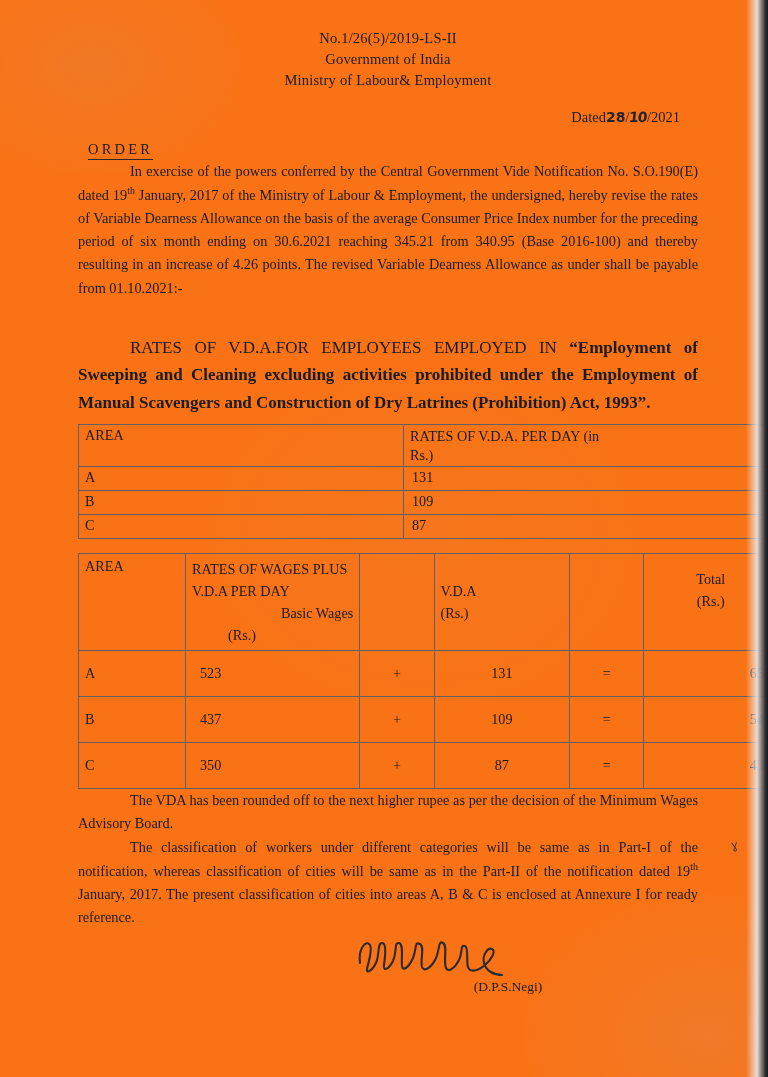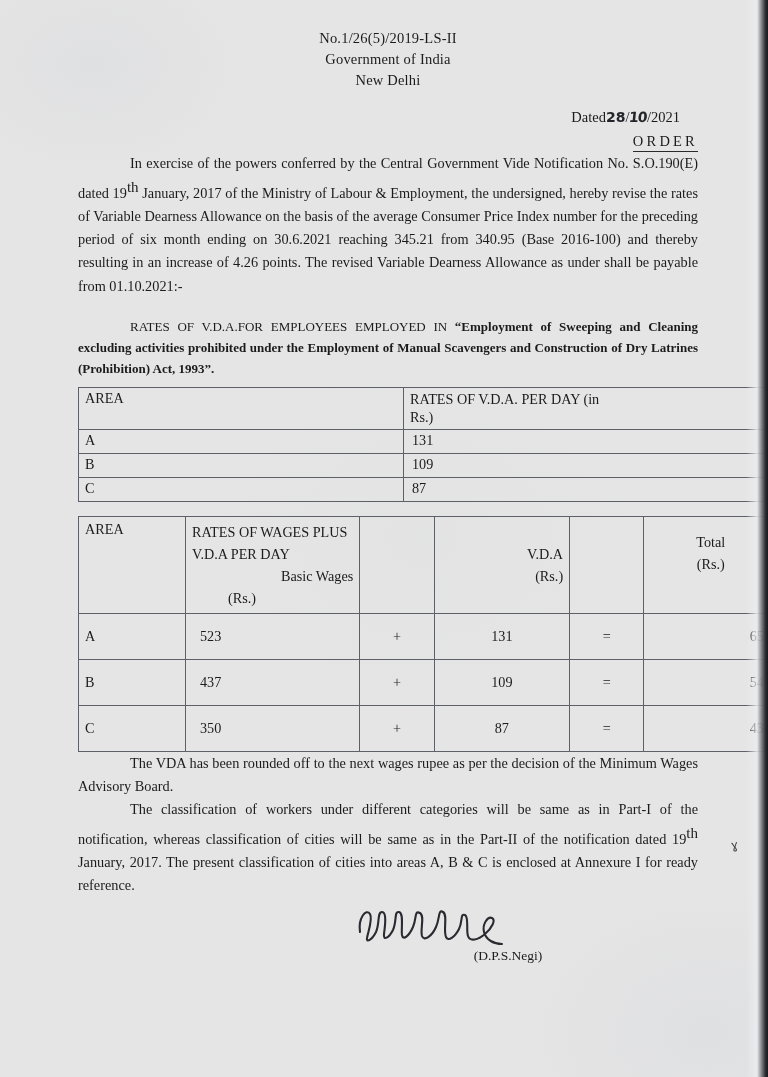--- a/index.html
+++ b/index.html
@@ -18,7 +18,7 @@
   .page {
     position: absolute;
     inset: 0;
-    background: #e5e5e5;
+    background: #f97316;
     text-decoration: underline;
   }
   

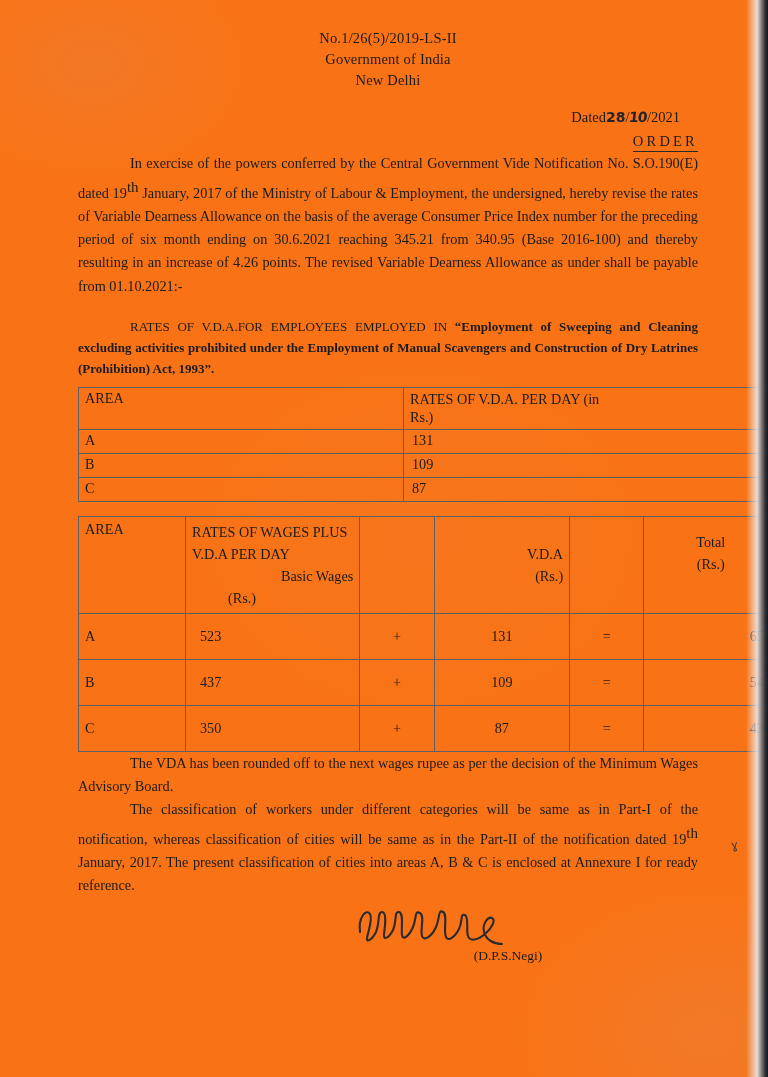--- a/index.html
+++ b/index.html
@@ -196,6 +196,7 @@
     <div class="letterhead">
       <div>No.1/26(5)/2019-LS-II</div>
       <div>Government of India</div>
+      <div>Ministry of Labour&amp; Employment</div>
       <div>New Delhi</div>
     </div>
 

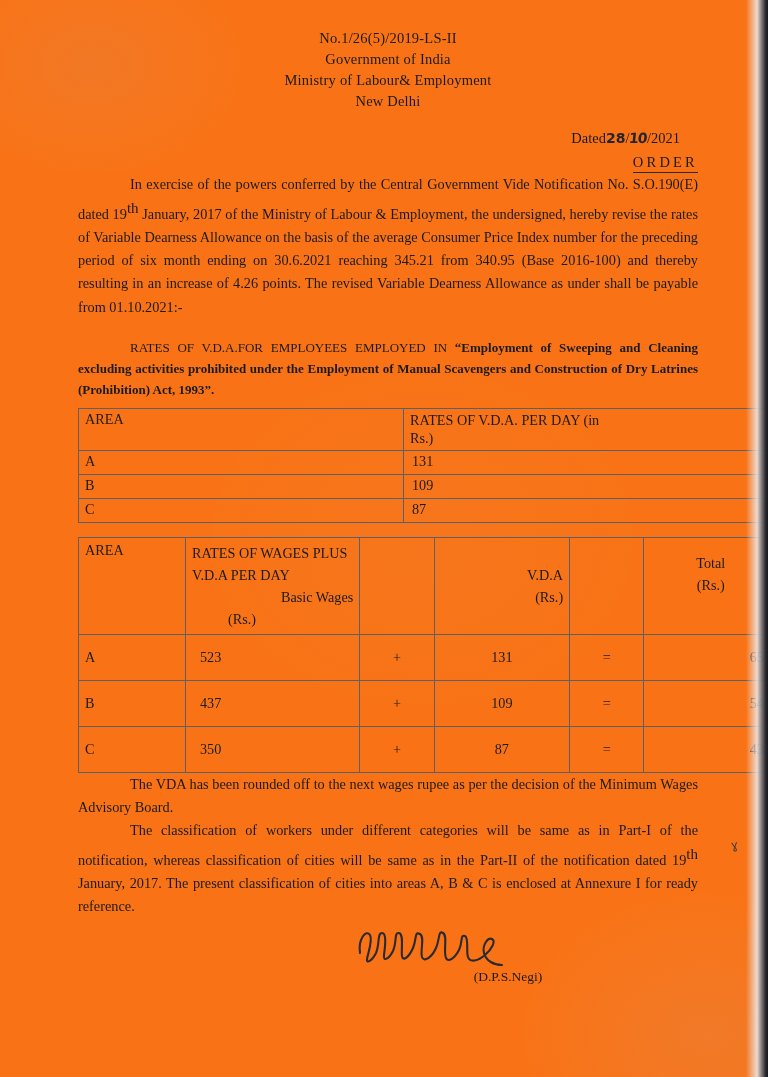--- a/index.html
+++ b/index.html
@@ -197,7 +197,6 @@
       <div>No.1/26(5)/2019-LS-II</div>
       <div>Government of India</div>
       <div>Ministry of Labour&amp; Employment</div>
-      <div>New Delhi</div>
     </div>
 
     <div class="date-row"><span>Dated</span><span class="date-hand">28</span><span>/</span><span class="date-hand mon">10</span><span>/</span><span>2021</span></div>

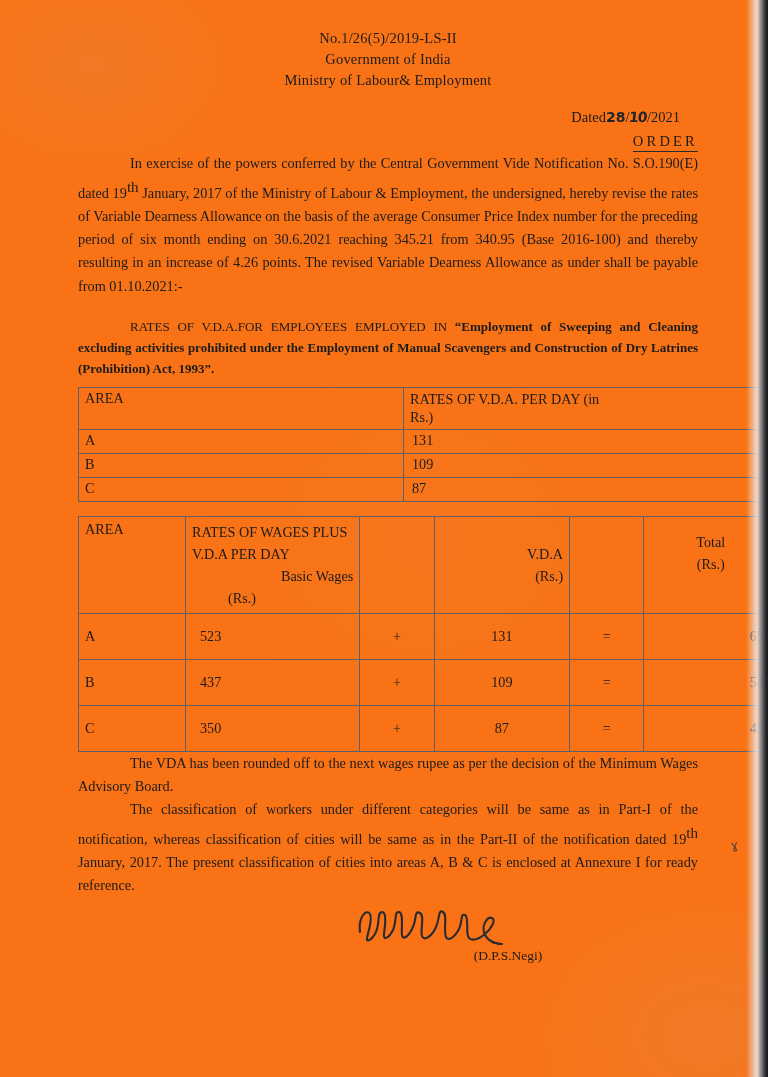--- a/index.html
+++ b/index.html
@@ -78,8 +78,8 @@
   }
 
   .order-wrap {
-    margin-top: 6px;
-    text-align: right;
+    margin-top: 14px;
+    text-align: left;
     padding-left: 10px;
   }
   .order-title {

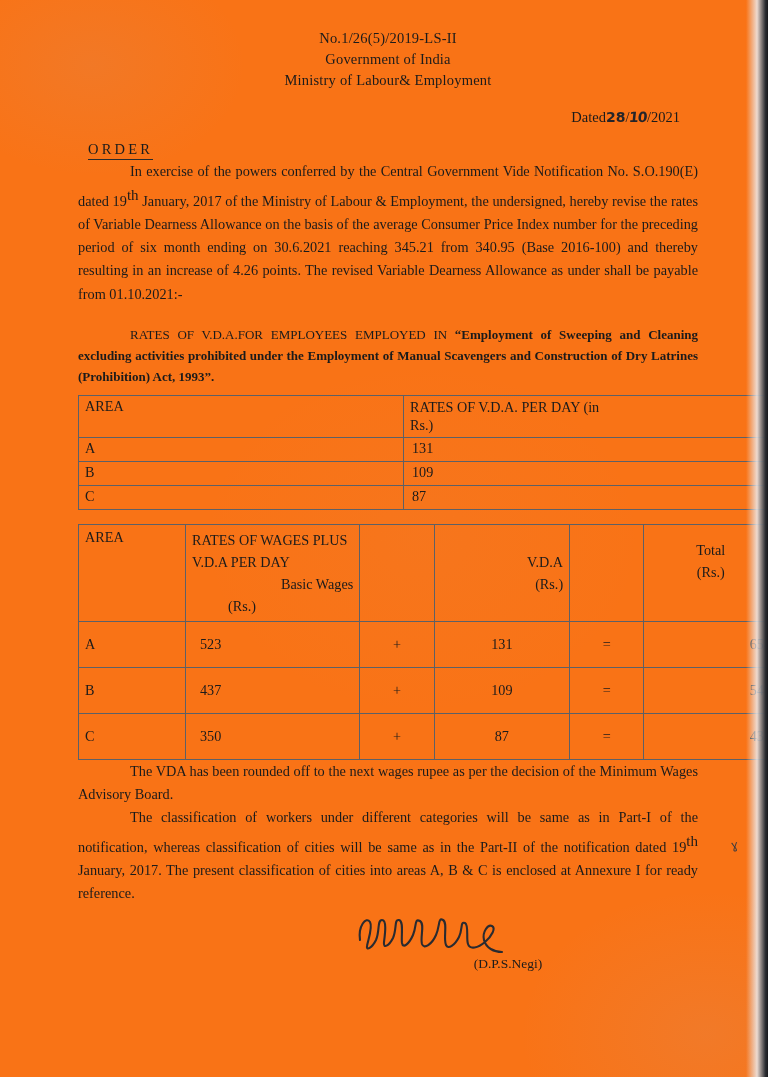--- a/index.html
+++ b/index.html
@@ -104,7 +104,7 @@
   .para-rounded { margin-top: 26px; }
   .para-class { margin-top: 22px; }
 
-  sup.ord { font-size: 15px; vertical-align: super; }
+  sup.ord { font-size: 10px; vertical-align: super; }
 
   
   .rates-head {

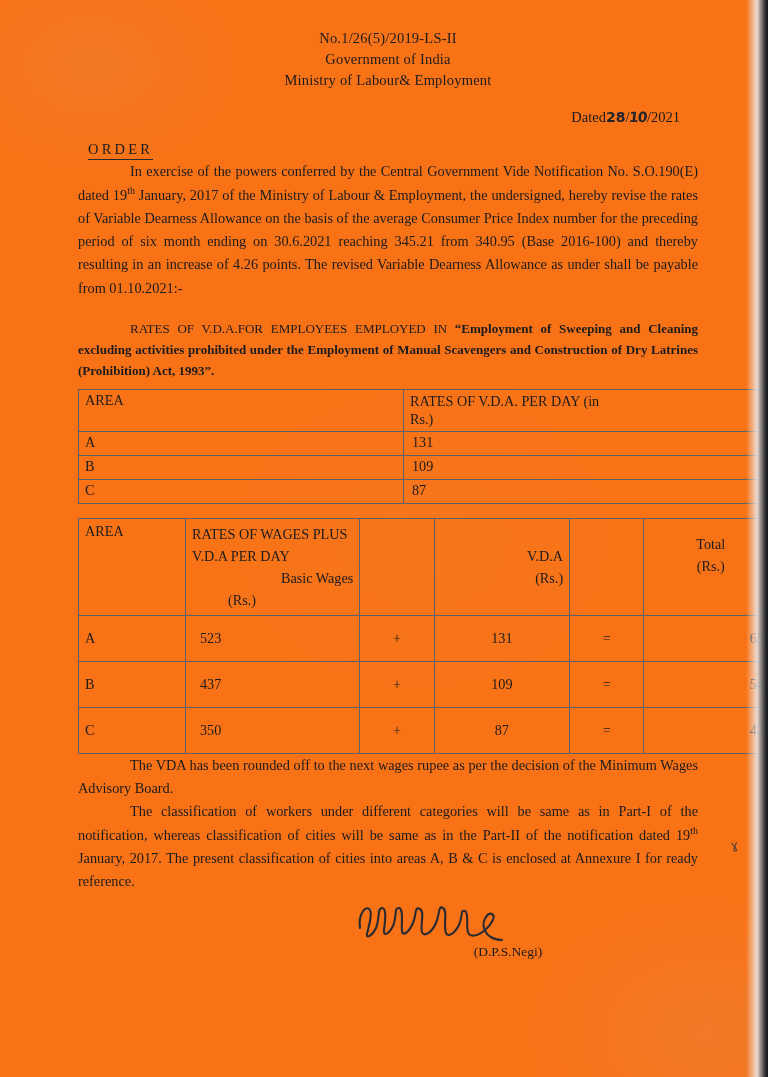--- a/index.html
+++ b/index.html
@@ -108,8 +108,8 @@
 
   
   .rates-head {
-    margin-top: 18px;
-    font-size: 13px;
+    margin-top: 34px;
+    font-size: 17px;
     line-height: 1.62;
     text-align: justify;
     text-indent: 52px;

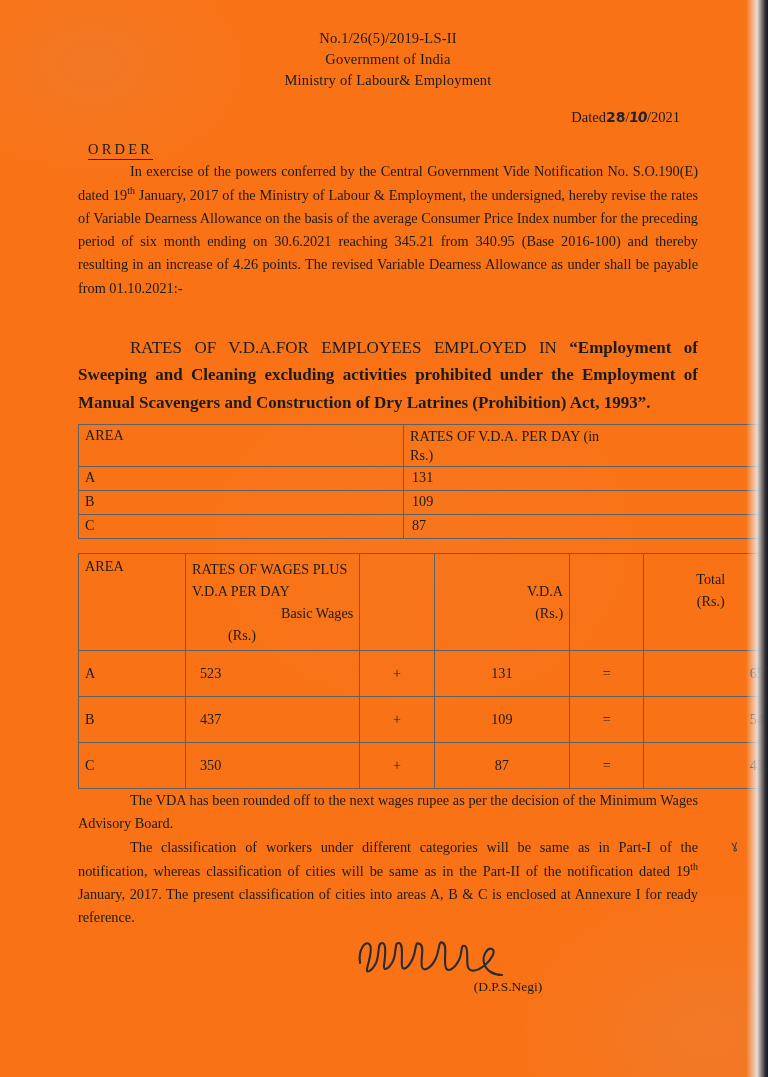--- a/index.html
+++ b/index.html
@@ -152,7 +152,7 @@
   .hdr-span .line1 { display: block; }
   .hdr-span .line2 { display: block; text-align: right; padding-left: 14px; }
   .hdr-span .line3 { display: block; text-align: left; padding-left: 36px; }
-  .hdr-mid { text-align: right; line-height: 1.55; }
+  .hdr-mid { text-align: left; line-height: 1.55; }
   .hdr-mid .blank { display: block; visibility: hidden; }
   .hdr-tot { text-align: center; line-height: 1.55; padding-top: 14px !important; }
   .hdr-tot .l { display: block; }

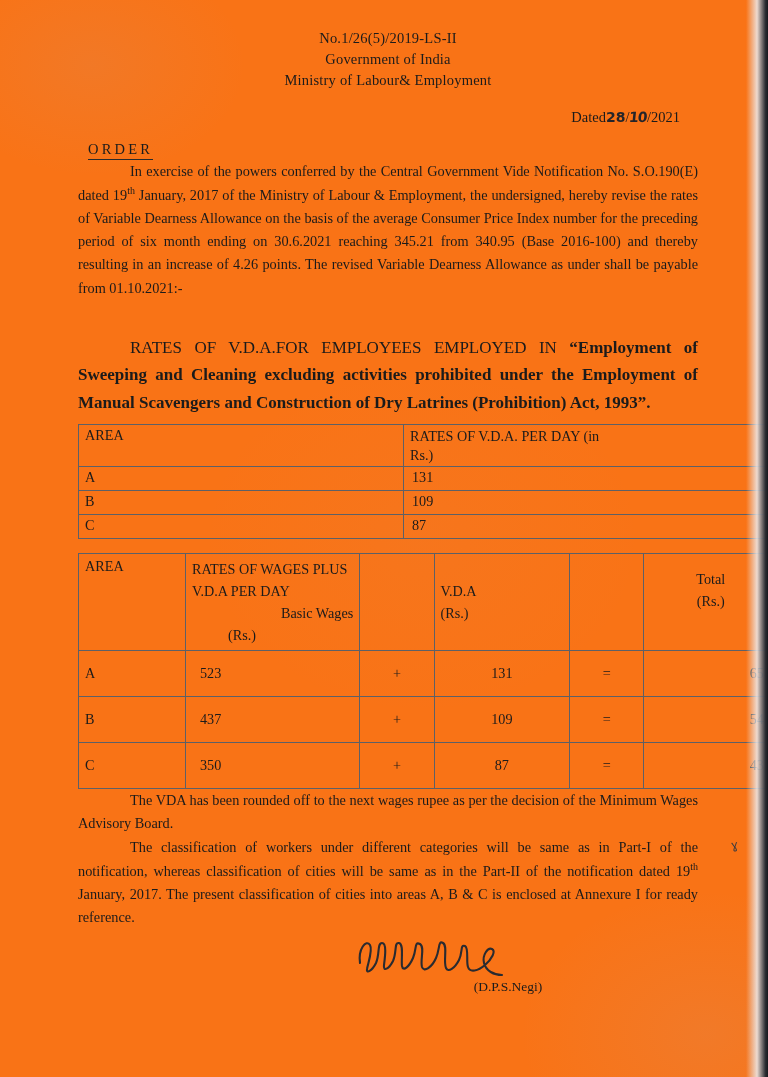--- a/index.html
+++ b/index.html
@@ -280,7 +280,7 @@
       </tbody>
     </table>
 
-    <p class="body-para para-rounded">The VDA has been rounded off to the next wages rupee as per the decision of the Minimum Wages Advisory Board.</p>
+    <p class="body-para para-rounded">The VDA has been rounded off to the next higher rupee as per the decision of the Minimum Wages Advisory Board.</p>
 
     <p class="body-para para-class"><span>The classification of workers under different categories will be same as in Part-I of the notification, whereas classification of cities will be same as in the Part-II of the notification dated 19</span><sup class="ord">th</sup><span> January, 2017. The present classification of cities into areas A, B &amp; C is enclosed at Annexure I for ready reference.</span></p>
 

